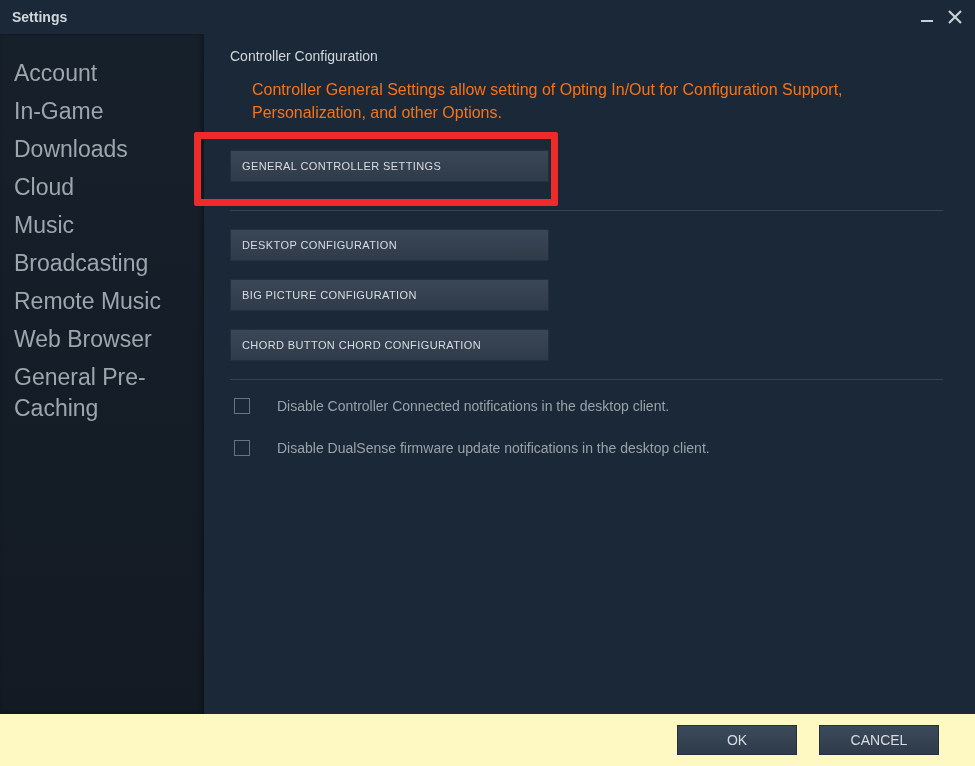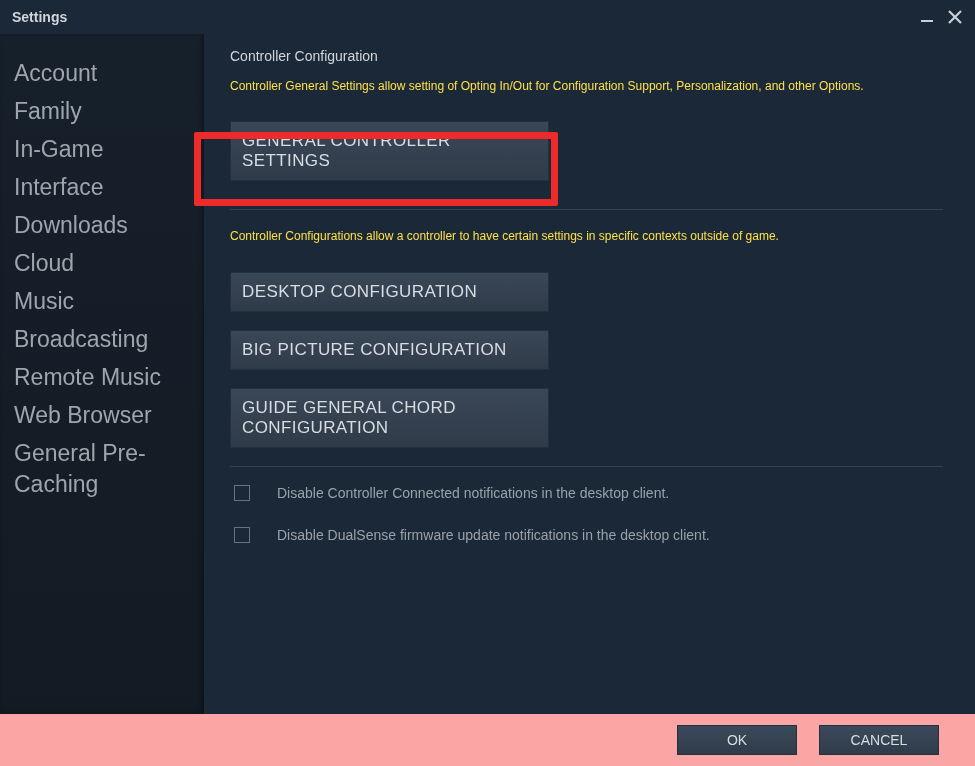--- a/index.html
+++ b/index.html
@@ -108,10 +108,11 @@
     }
 
     .desc {
-      color: #fde047;
-      font-size: 12px;
+      color: #f97316;
+      font-size: 16px;
       line-height: 1.45;
       margin-bottom: 26px;
+      margin-left: 22px;
     }
 
     .btn-wrap {

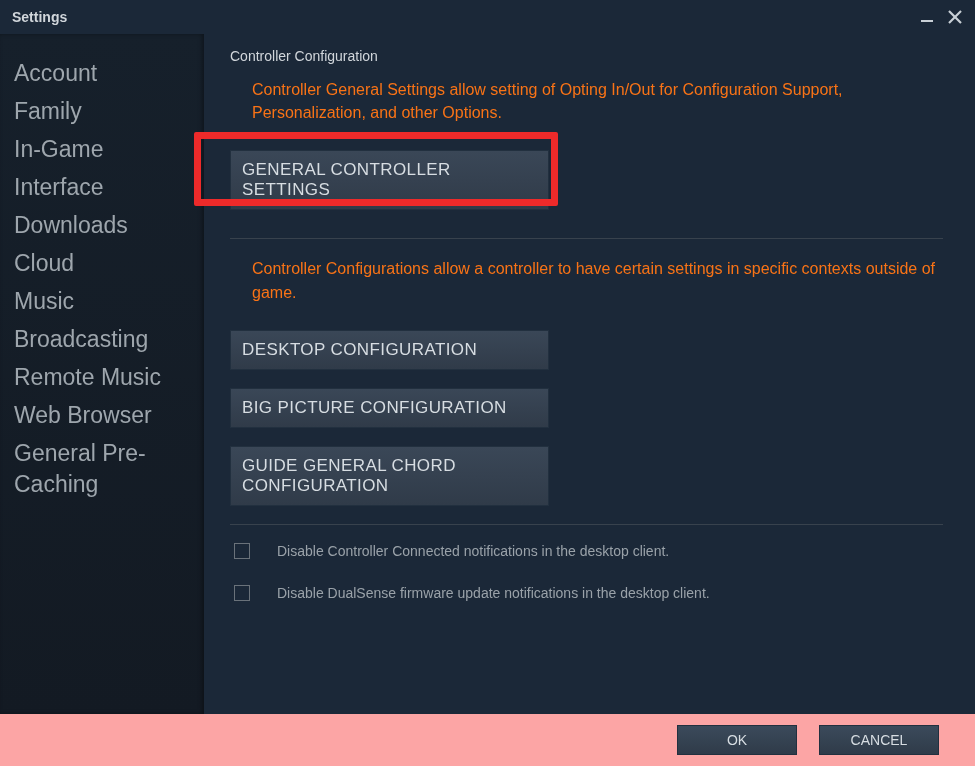--- a/index.html
+++ b/index.html
@@ -225,7 +225,6 @@
 
   <div class="sidebar">
     <div class="sidebar-item">Account</div>
-    <div class="sidebar-item">Family</div>
     <div class="sidebar-item">In-Game</div>
     <div class="sidebar-item">Interface</div>
     <div class="sidebar-item">Downloads</div>

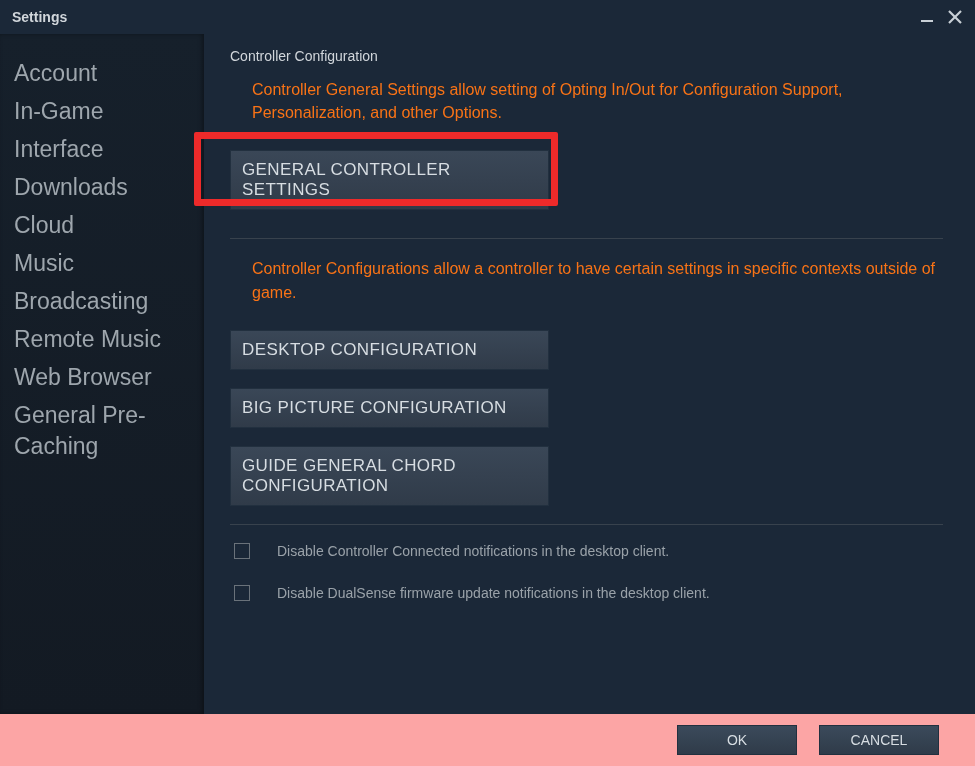--- a/index.html
+++ b/index.html
@@ -226,7 +226,6 @@
   <div class="sidebar">
     <div class="sidebar-item">Account</div>
     <div class="sidebar-item">In-Game</div>
-    <div class="sidebar-item">Interface</div>
     <div class="sidebar-item">Downloads</div>
     <div class="sidebar-item">Cloud</div>
     <div class="sidebar-item">Music</div>

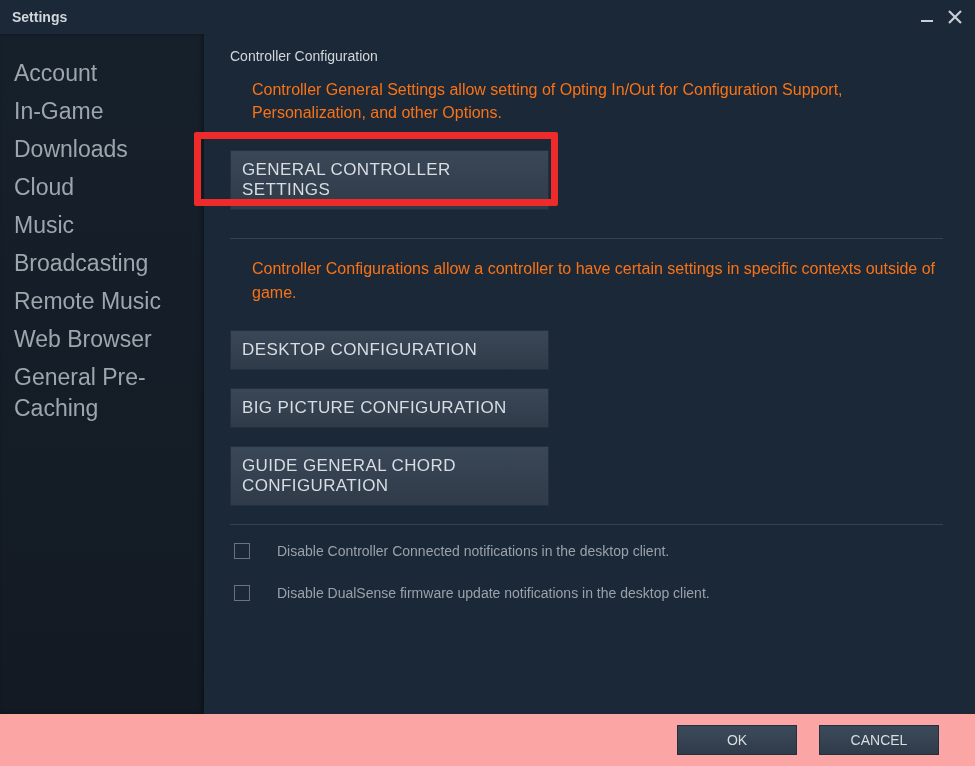--- a/index.html
+++ b/index.html
@@ -123,7 +123,7 @@
       background: linear-gradient(180deg, #3a4757 0%, #303b49 100%);
       border: 1px solid #22303f;
       color: #d7dde2;
-      font-size: 17px;
+      font-size: 11px;
       letter-spacing: 0.4px;
       text-align: left;
       padding: 9px 11px;

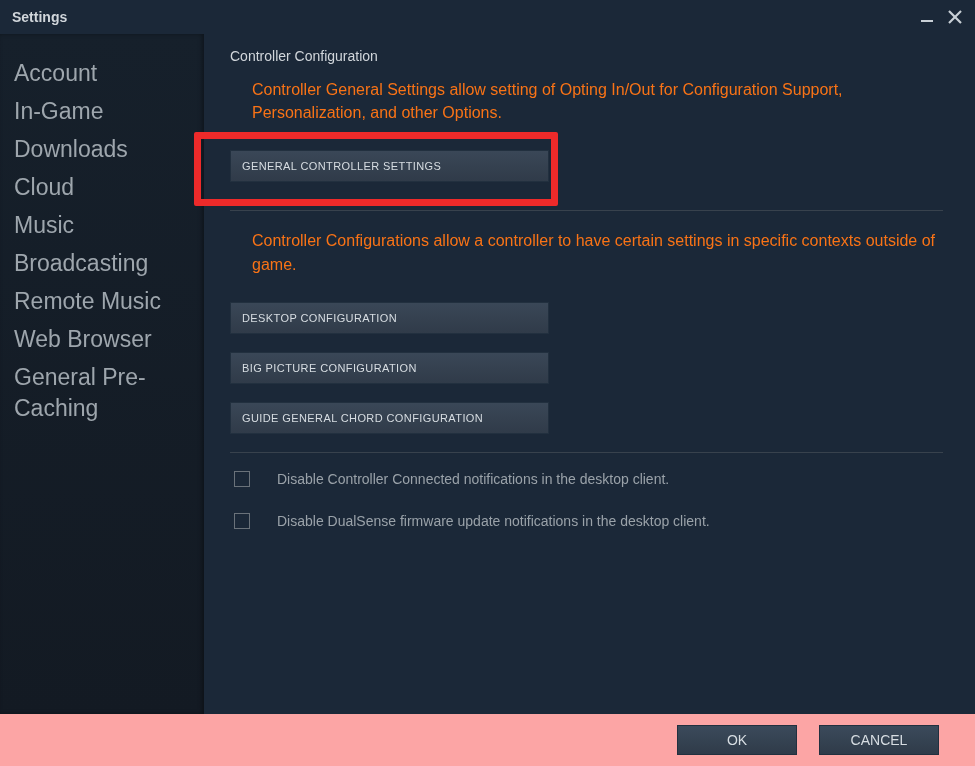--- a/index.html
+++ b/index.html
@@ -249,7 +249,6 @@
 
     <hr class="divider">
 
-    <div class="desc">Controller Configurations allow a controller to have certain settings in specific contexts outside of game.</div>
 
     <div class="btn-wrap">
       <button class="config-btn">DESKTOP CONFIGURATION</button>

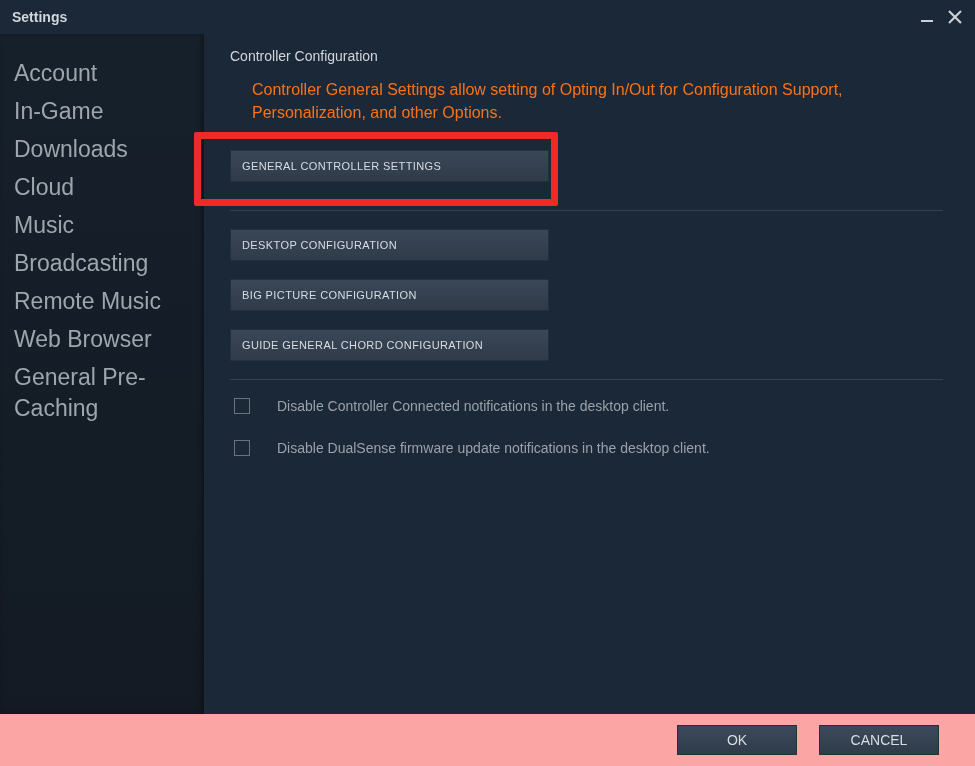--- a/index.html
+++ b/index.html
@@ -257,7 +257,7 @@
       <button class="config-btn">BIG PICTURE CONFIGURATION</button>
     </div>
     <div class="btn-wrap">
-      <button class="config-btn">GUIDE GENERAL CHORD CONFIGURATION</button>
+      <button class="config-btn">CHORD BUTTON CHORD CONFIGURATION</button>
     </div>
 
     <hr class="divider">

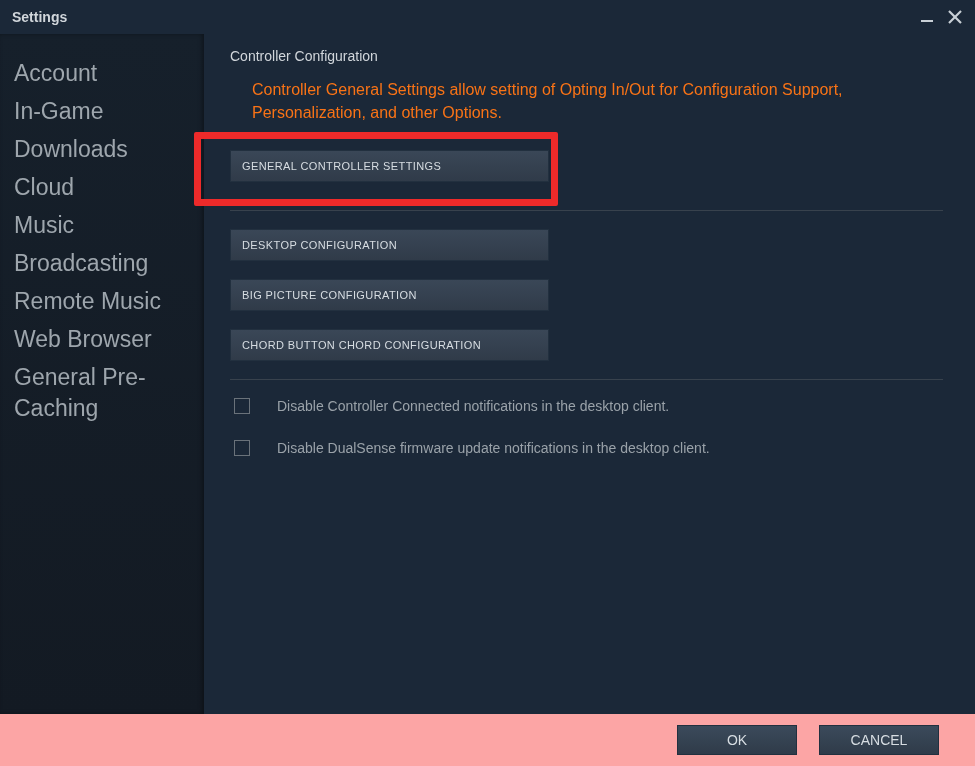--- a/index.html
+++ b/index.html
@@ -183,7 +183,7 @@
       align-items: center;
       padding-right: 36px;
       gap: 22px;
-      background: #fca5a5;
+      background: #fef9c3;
     }
 
     .footer-btn {

